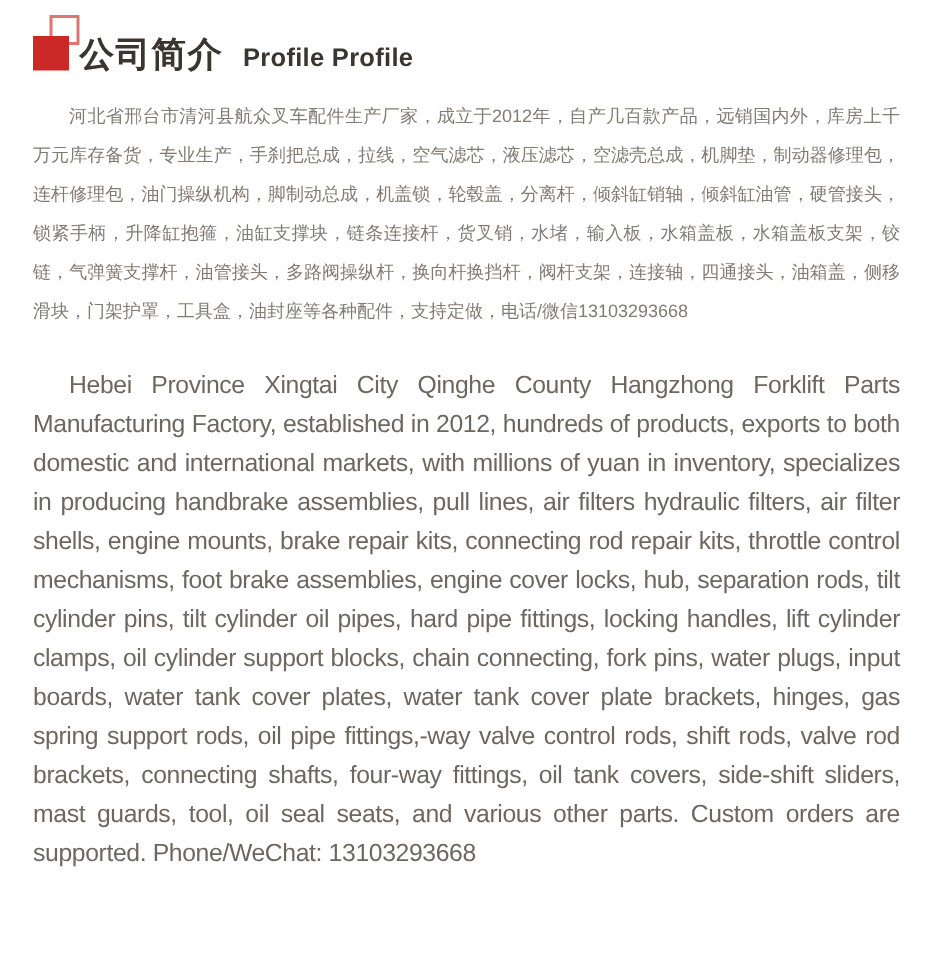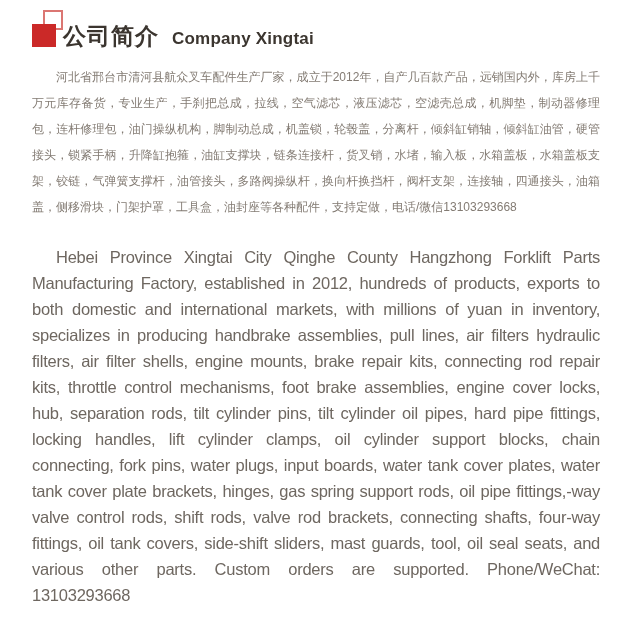--- a/index.html
+++ b/index.html
@@ -17,7 +17,7 @@
     height: 638px;
     background: #ffffff;
     overflow: hidden;
-    padding: 8px 23px 0 32px;
+    padding: 8px 23px 0 22px;
     font-family: "Liberation Sans", "DejaVu Sans", sans-serif;
   }
 

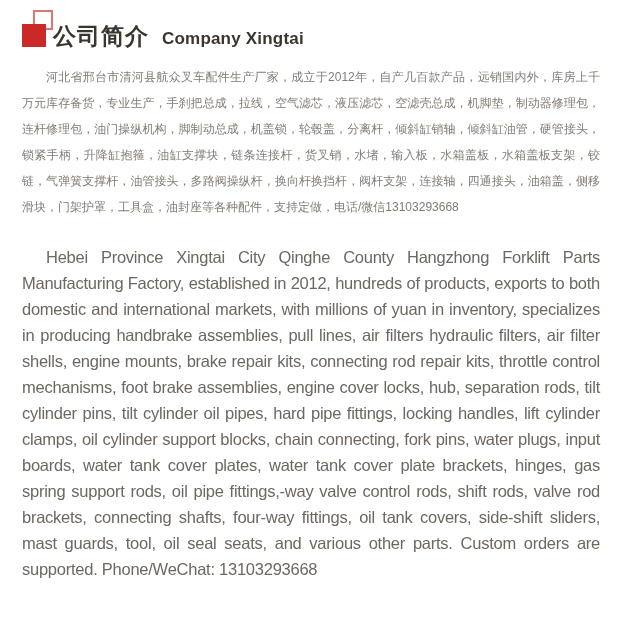--- a/index.html
+++ b/index.html
@@ -80,7 +80,7 @@
     </span>
     <div class="titles">
       <h1 class="title-zh">公司简介</h1>
-      <h2 class="title-en">Company Xingtai</h2>
+      <h2 class="title-en">Profile Profile</h2>
     </div>
   </header>
 

